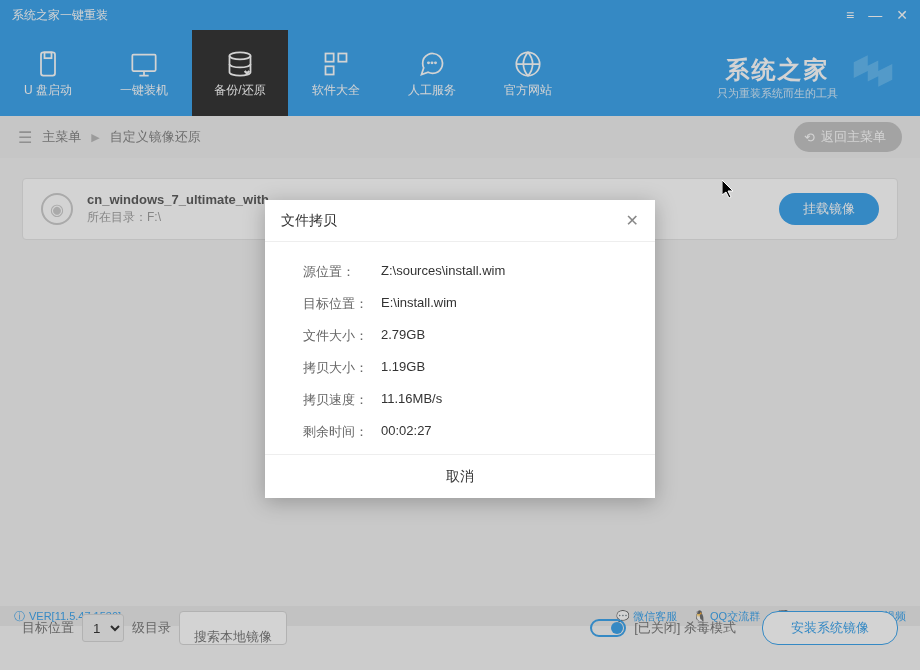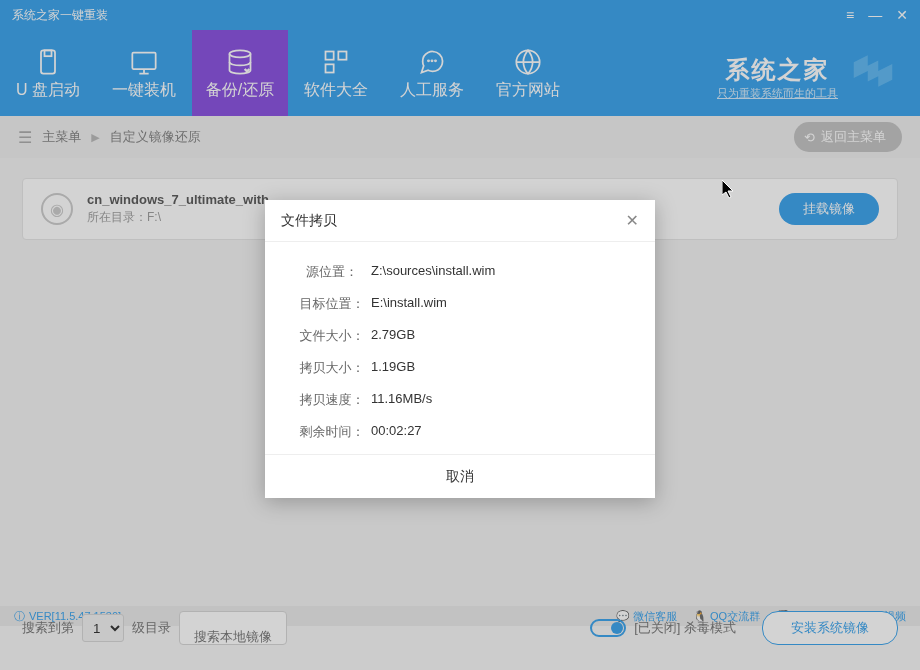--- a/index.html
+++ b/index.html
@@ -11,7 +11,7 @@
 .titlebar-ctrls span { cursor: pointer; font-size: 14px; }
 
 .navbar { height: 86px; background: #0d8ee9; display: flex; align-items: center; padding: 0 20px 0 0; }
-.nav-item { width: 96px; height: 86px; display: flex; flex-direction: column; align-items: center; justify-content: center; color: #fff; font-size: 16px; cursor: pointer; gap: 2px; }
+.nav-item { width: 96px; height: 86px; display: flex; flex-direction: column; align-items: center; justify-content: center; color: #fff; font-size: 12px; cursor: pointer; gap: 2px; }
 .nav-item.active { background: #6d28d9; }
 .nav-icon { width: 32px; height: 32px; display: flex; align-items: center; justify-content: center; }
 .brand { margin-left: auto; display: flex; align-items: center; color: #fff; gap: 8px; }

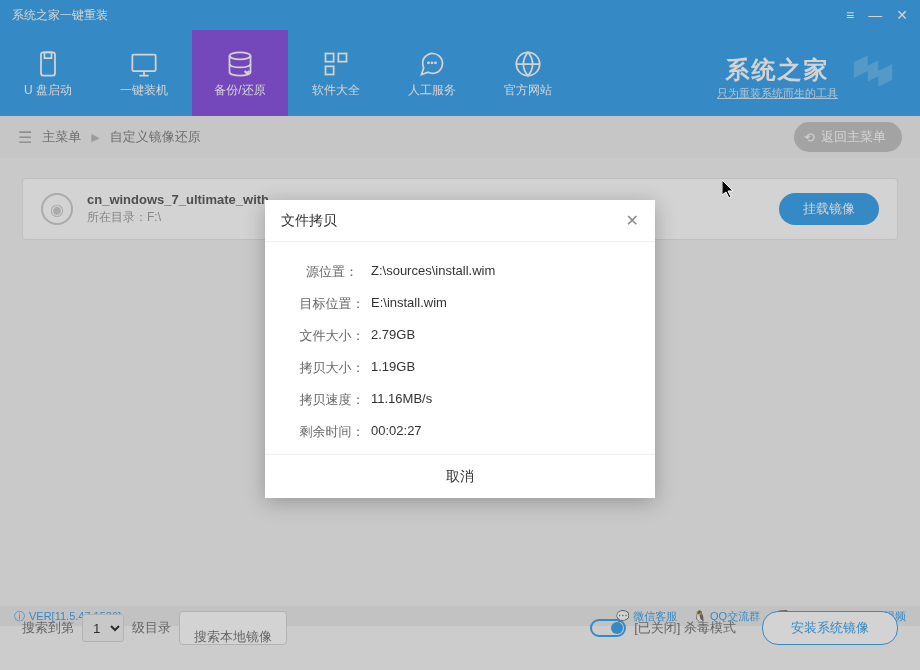--- a/index.html
+++ b/index.html
@@ -12,7 +12,7 @@
 
 .navbar { height: 86px; background: #0d8ee9; display: flex; align-items: center; padding: 0 20px 0 0; }
 .nav-item { width: 96px; height: 86px; display: flex; flex-direction: column; align-items: center; justify-content: center; color: #fff; font-size: 12px; cursor: pointer; gap: 2px; }
-.nav-item.active { background: #6d28d9; }
+.nav-item.active { background: #000000; }
 .nav-icon { width: 32px; height: 32px; display: flex; align-items: center; justify-content: center; }
 .brand { margin-left: auto; display: flex; align-items: center; color: #fff; gap: 8px; }
 .brand-text { display: flex; flex-direction: column; align-items: center; }

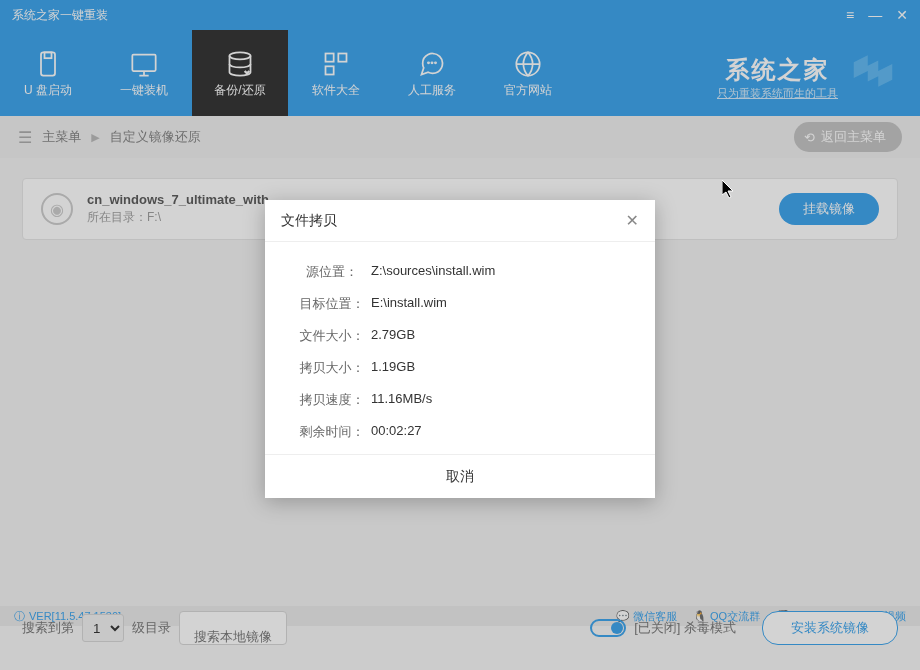--- a/index.html
+++ b/index.html
@@ -17,7 +17,7 @@
 .brand { margin-left: auto; display: flex; align-items: center; color: #fff; gap: 8px; }
 .brand-text { display: flex; flex-direction: column; align-items: center; }
 .brand-main { font-size: 24px; font-weight: bold; letter-spacing: 2px; margin-top: 8px; }
-.brand-sub { font-size: 11px; color: #cce7fa; text-decoration: underline; }
+.brand-sub { font-size: 11px; color: #cce7fa; }
 .brand-logo svg { width: 54px; height: 42px; }
 
 .breadcrumb-bar { height: 42px; background: #ebebeb; display: flex; align-items: center; padding: 0 18px; gap: 10px; }

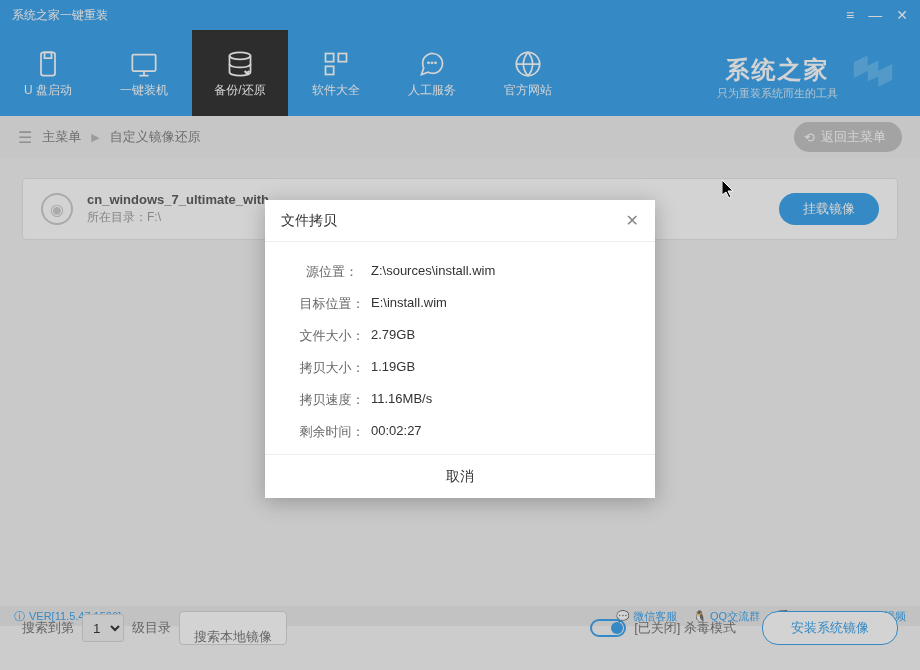--- a/index.html
+++ b/index.html
@@ -52,7 +52,7 @@
 .modal { width: 390px; background: #fff; box-shadow: 0 4px 20px rgba(0,0,0,0.25); }
 .modal-head { height: 42px; display: flex; align-items: center; padding: 0 16px; border-bottom: 1px solid #eee; font-size: 14px; color: #333; }
 .modal-close { margin-left: auto; cursor: pointer; color: #888; font-size: 16px; }
-.modal-body { padding: 14px 28px 6px; text-align: center; }
+.modal-body { padding: 14px 38px 6px; }
 .modal-row { display: flex; padding: 7px 0; font-size: 13px; }
 .modal-label { width: 78px; color: #666; }
 .modal-value { color: #333; }

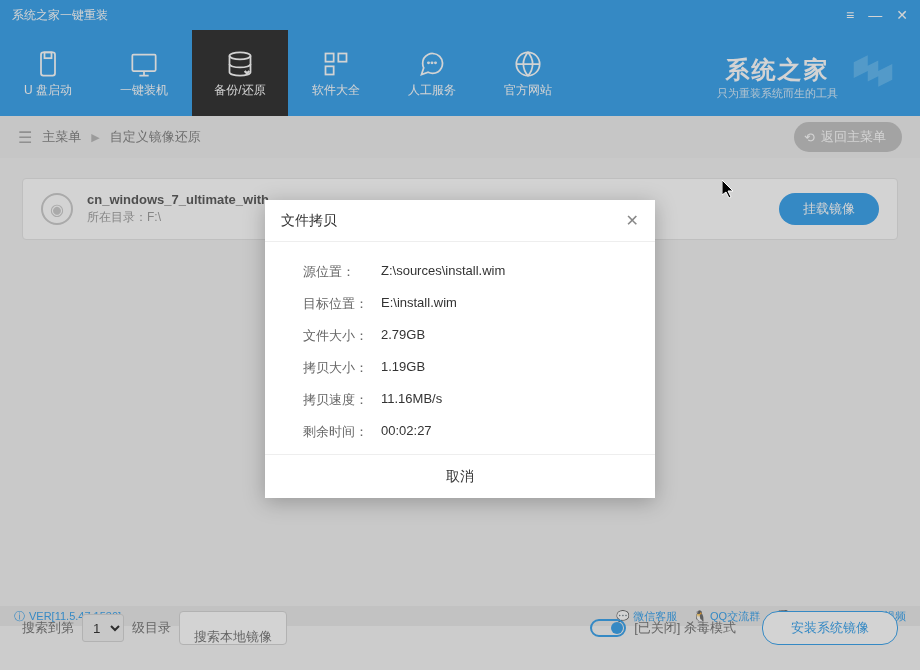--- a/index.html
+++ b/index.html
@@ -169,7 +169,7 @@
 </div>
 
 <div class="bottom-bar">
-  <span>搜索到第</span>
+  <span>目标位置</span>
   <select><option>1</option></select>
   <span>级目录</span>
   <button class="search-btn">搜索本地镜像</button>

